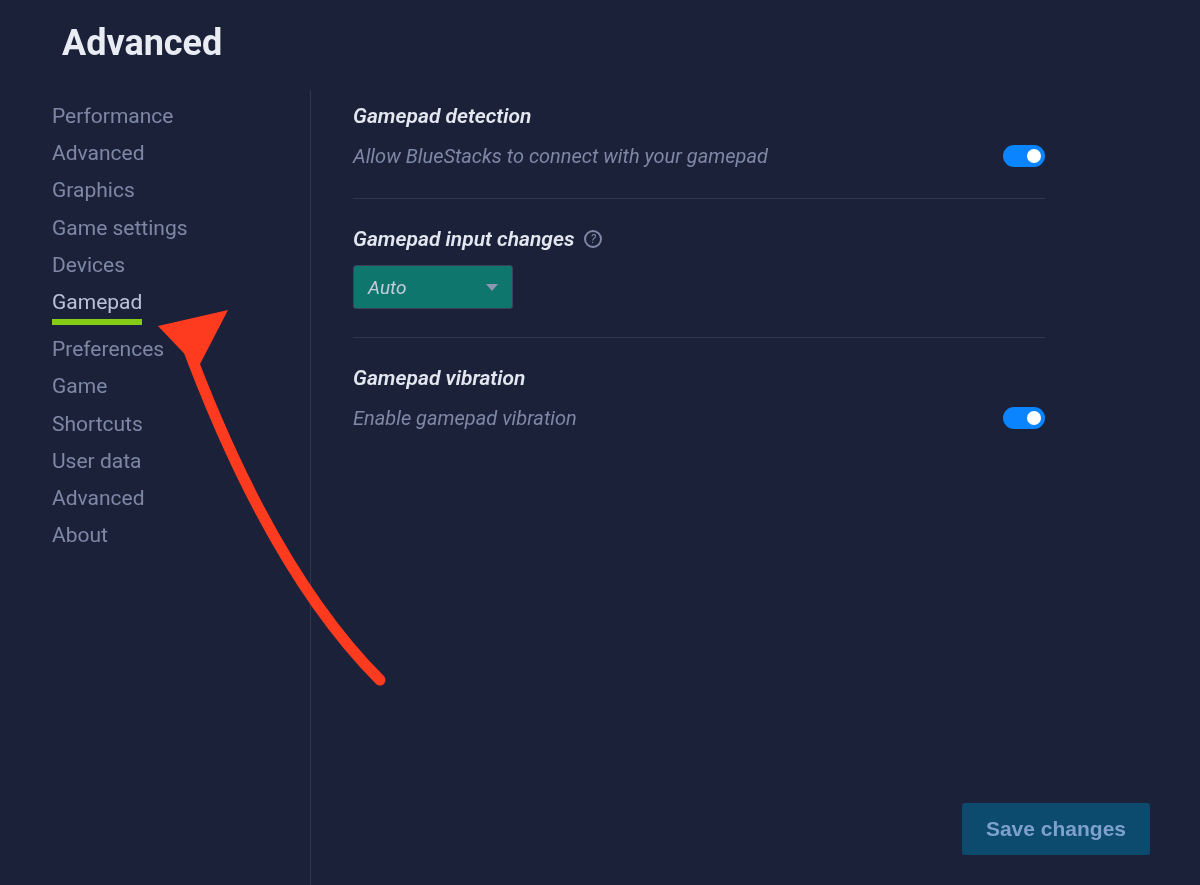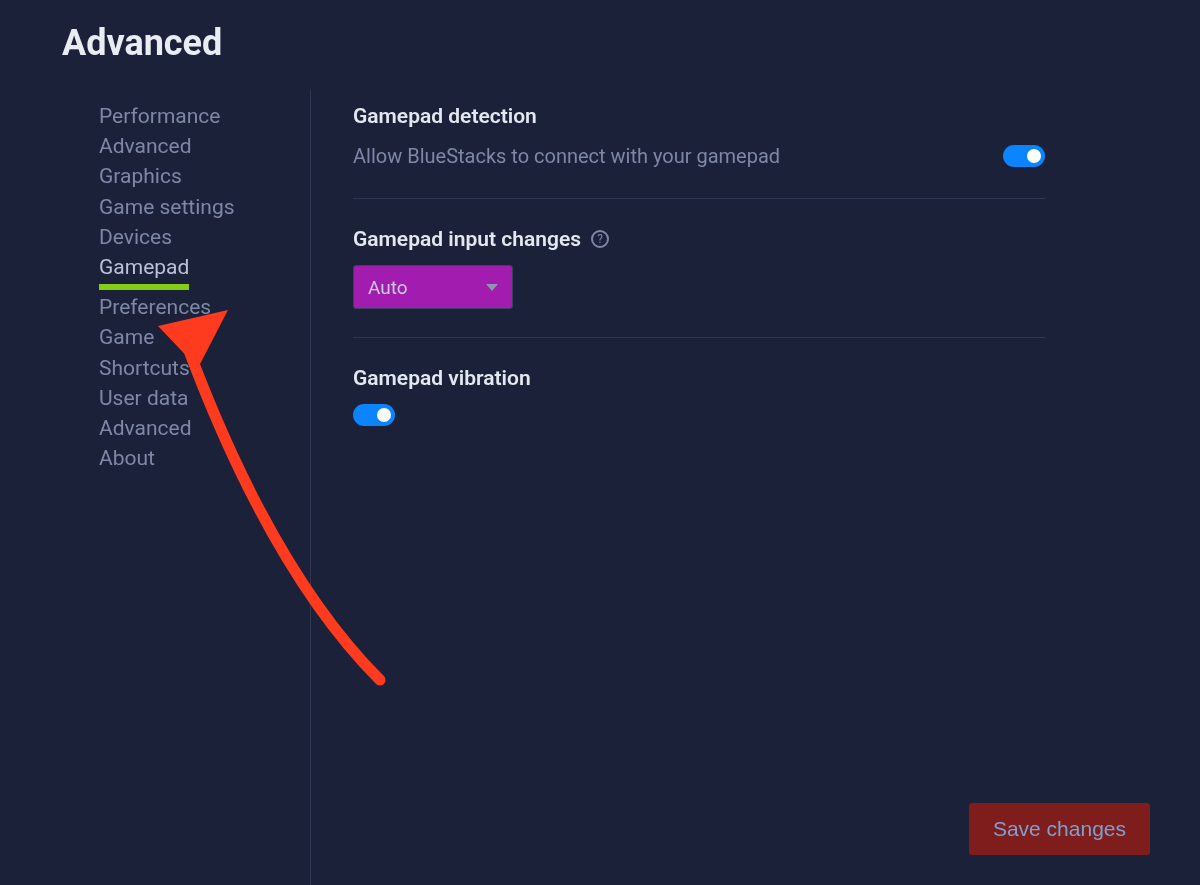--- a/index.html
+++ b/index.html
@@ -28,10 +28,10 @@
     }
     .sidebar {
       width: 310px;
-      padding-left: 99px;
+      padding-left: 52px;
       display: flex;
       flex-direction: column;
-      gap: 5px;
+      gap: 12px;
     }
     .sidebar-item {
       font-size: 21px;

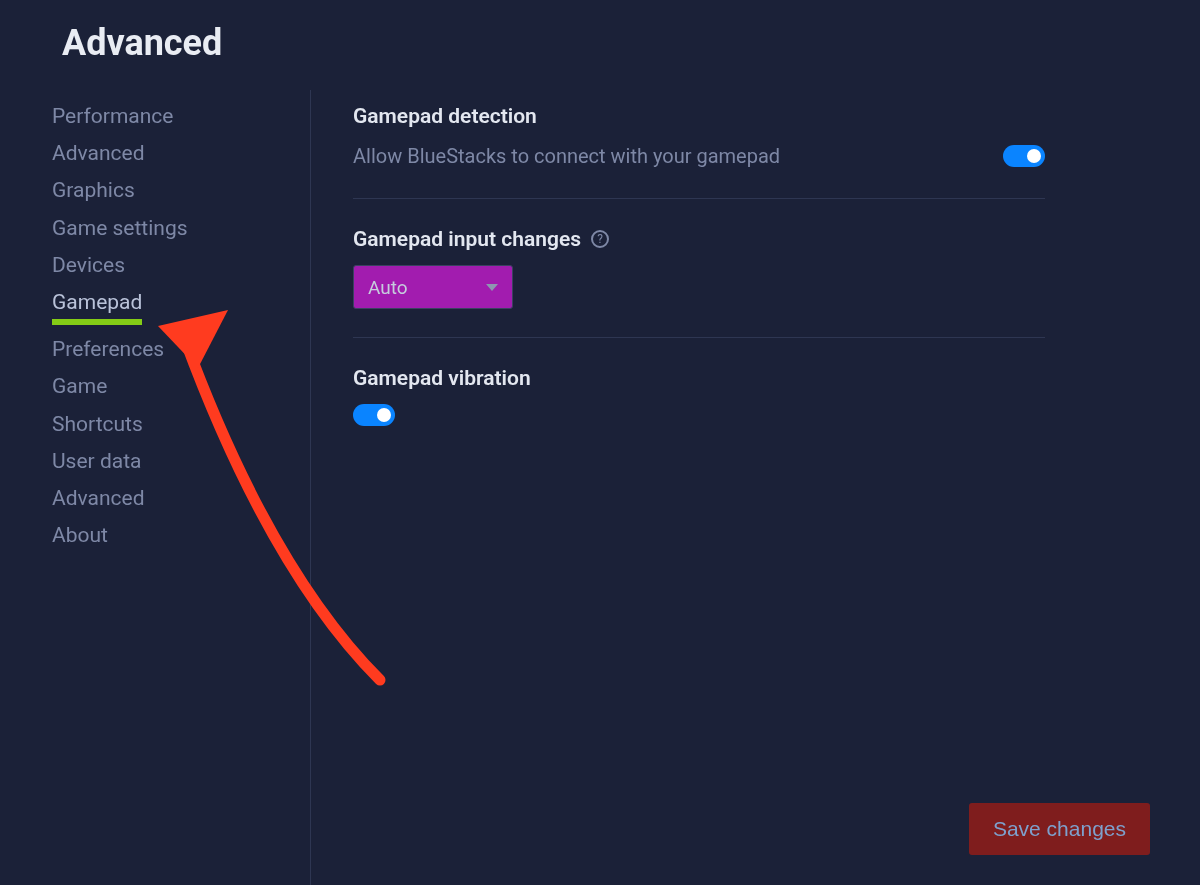--- a/index.html
+++ b/index.html
@@ -58,6 +58,7 @@
       flex: 1;
       padding-left: 43px;
       padding-right: 155px;
+      font-style: italic;
     }
     .section {
       padding-bottom: 28px;

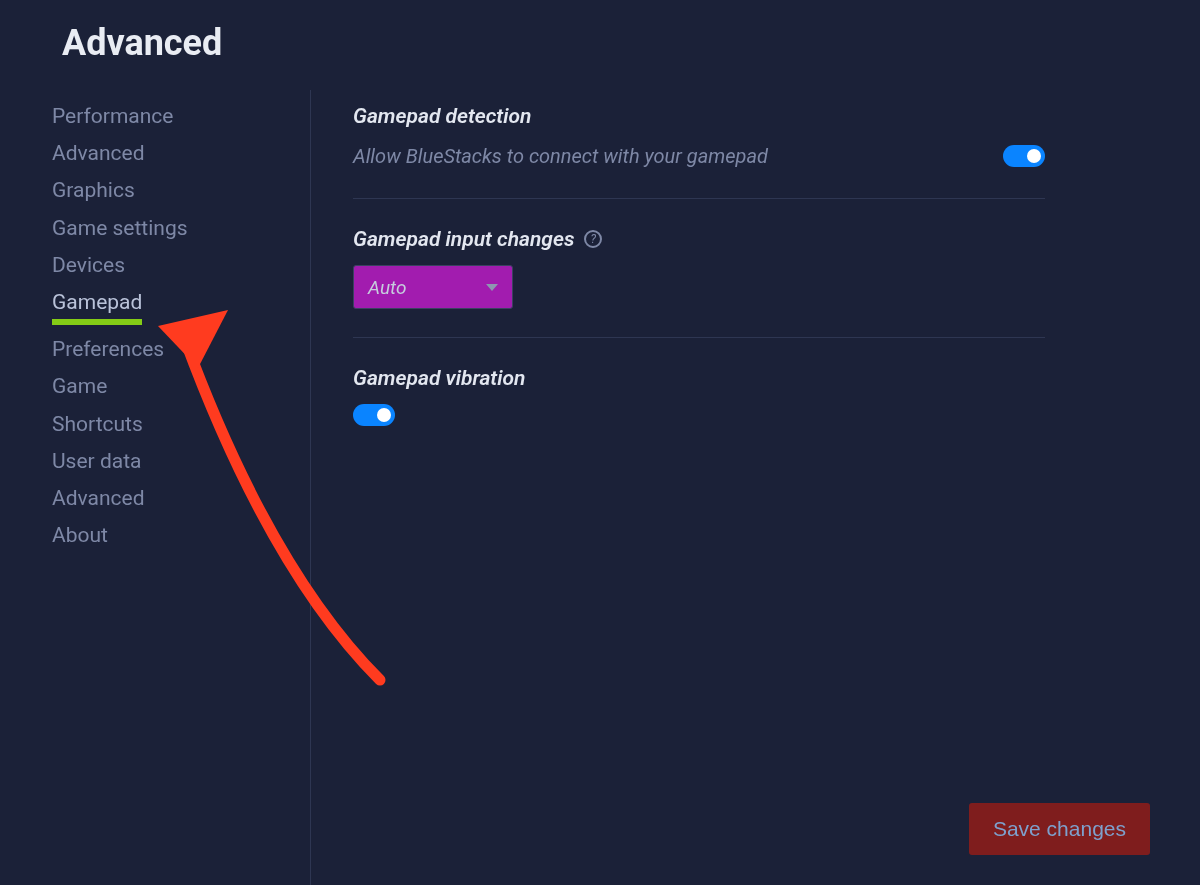--- a/index.html
+++ b/index.html
@@ -121,7 +121,7 @@
     .select {
       width: 160px;
       height: 44px;
-      background: #a21caf;
+      background: #0f766e;
       border: 1px solid #3a4260;
       border-radius: 3px;
       display: flex;

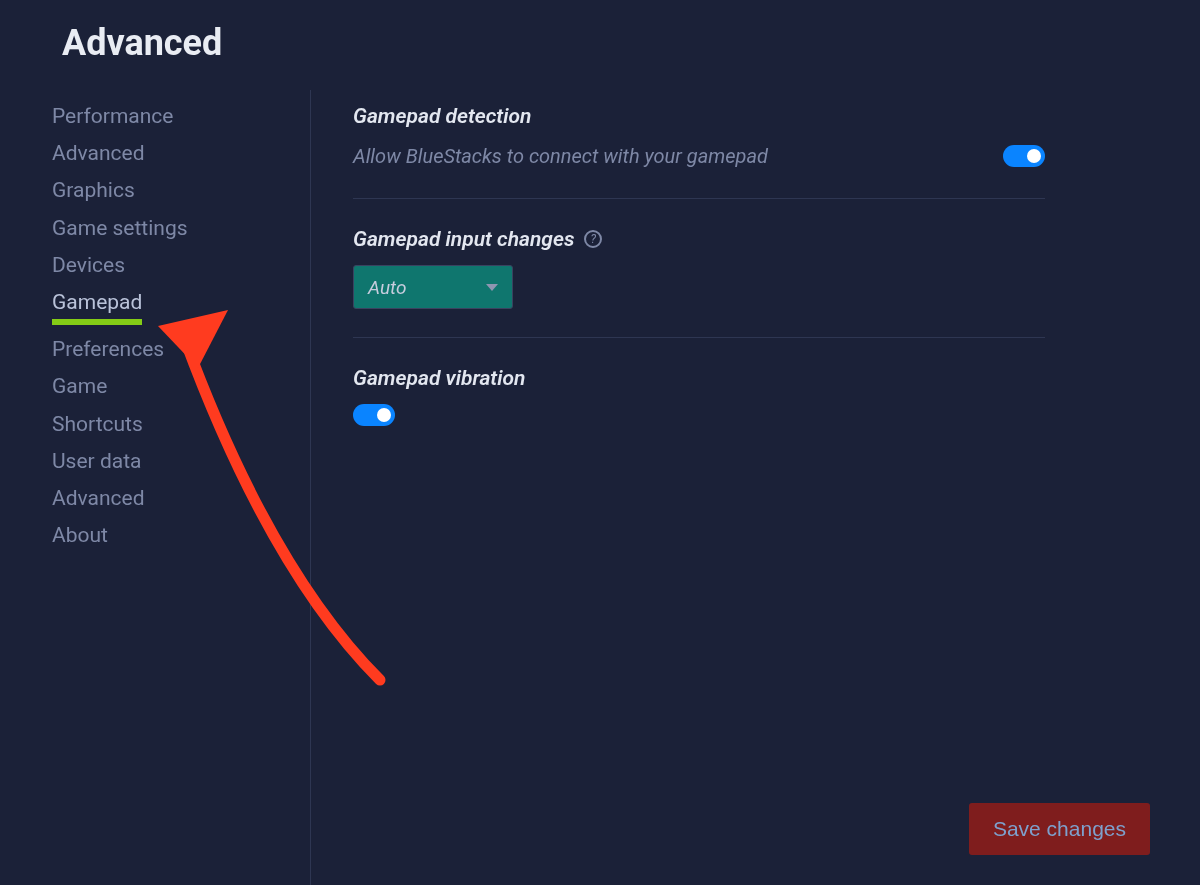--- a/index.html
+++ b/index.html
@@ -213,6 +213,7 @@
     <div class="section">
       <div class="section-title">Gamepad vibration</div>
       <div class="section-row">
+        <div class="section-desc">Enable gamepad vibration</div>
         <div class="toggle"></div>
       </div>
     </div>

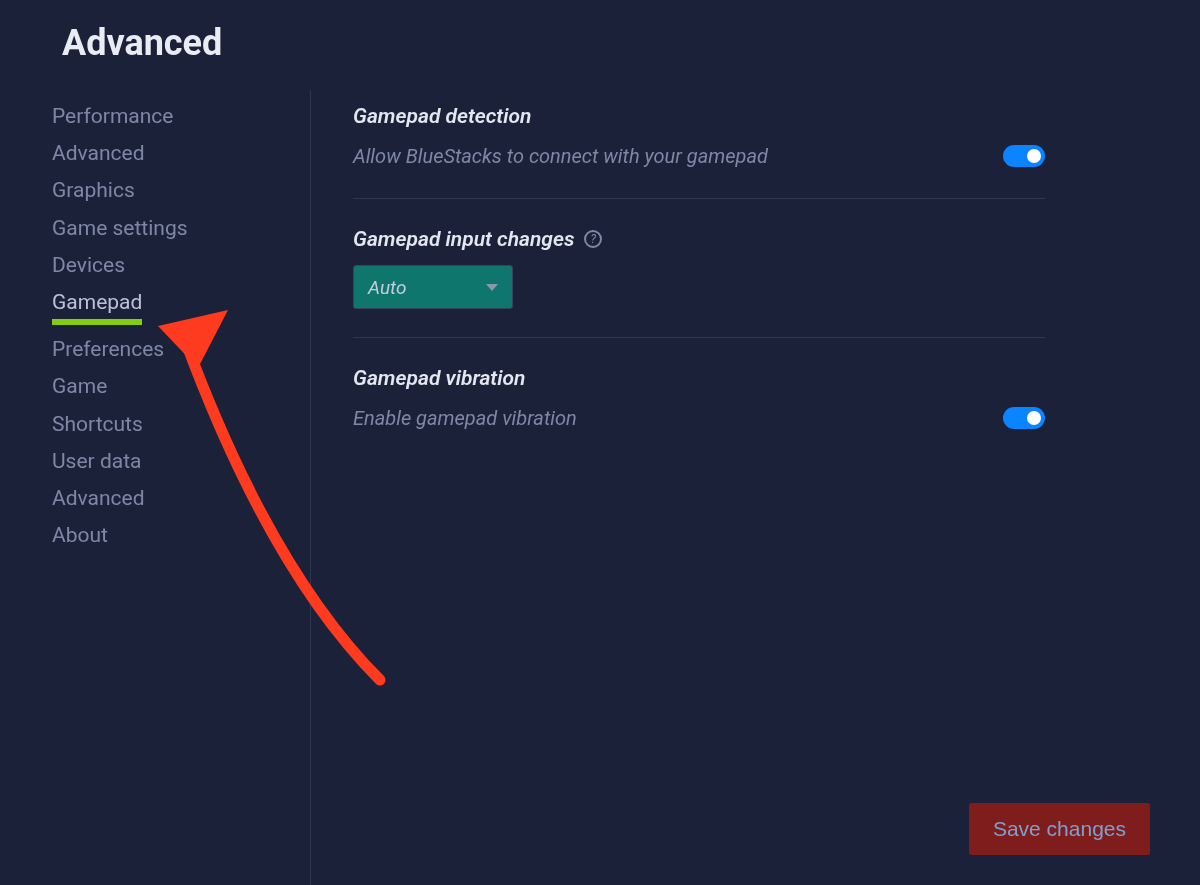--- a/index.html
+++ b/index.html
@@ -146,10 +146,10 @@
       position: absolute;
       right: 50px;
       bottom: 30px;
-      background: #7f1d1d;
+      background: #0c4a6e;
       color: #7ea0cc;
       font-size: 21px;
-      font-weight: 400;
+      font-weight: 700;
       padding: 14px 24px;
       border: none;
       border-radius: 3px;

